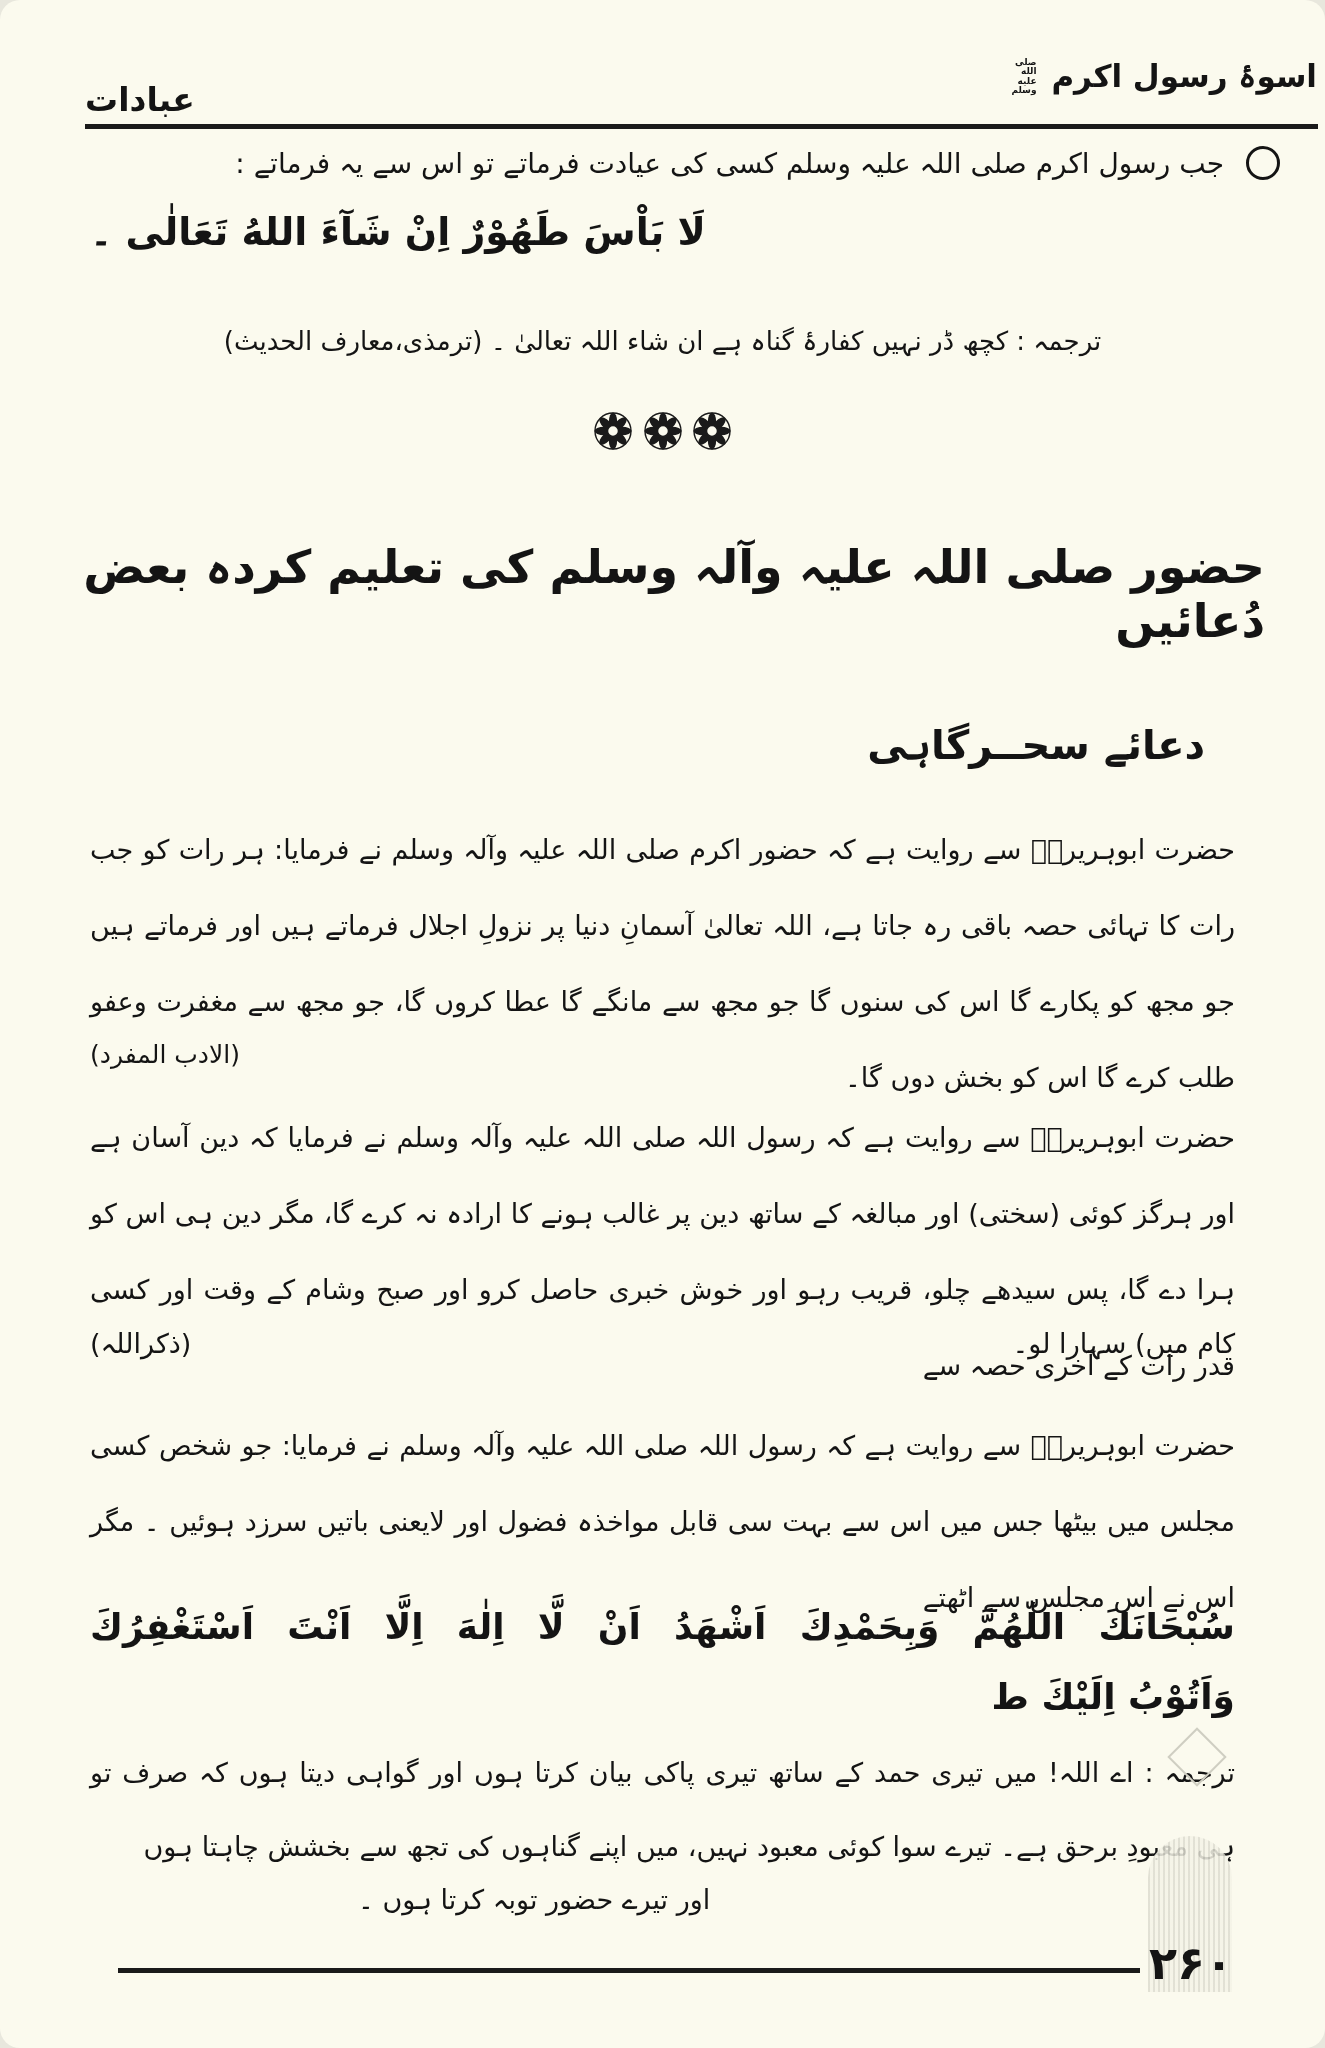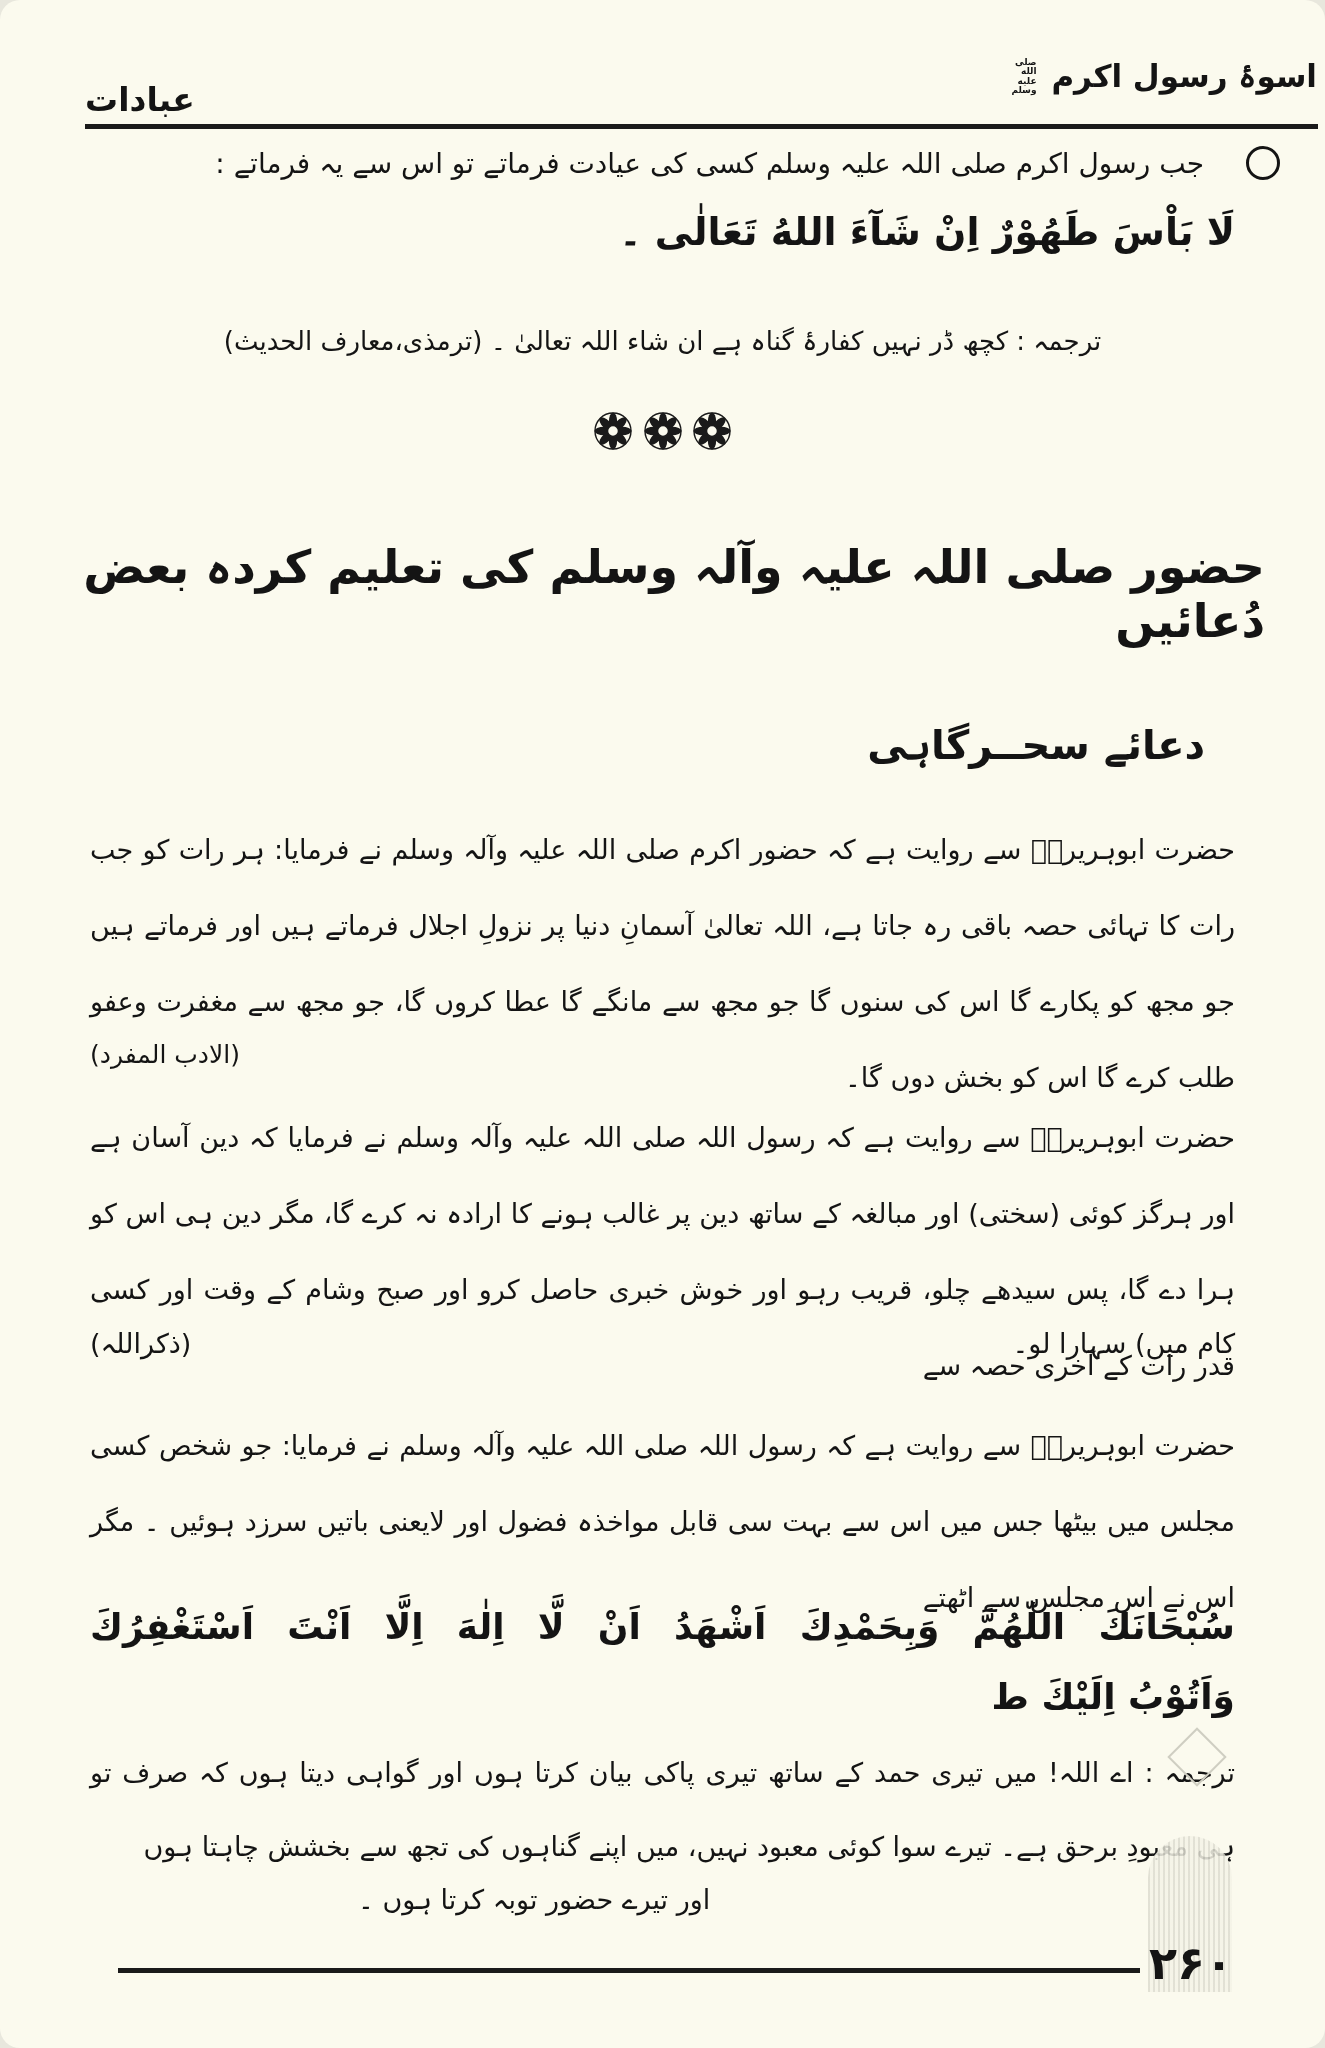--- a/index.html
+++ b/index.html
@@ -24,7 +24,7 @@
   .hdr-left{top:80px;left:85px;font-size:33px;font-weight:bold;}
   .hdr-rule{top:124px;left:85px;width:1233px;height:5px;background:#1a1a1a;}
   
-  .bullet-row{top:146px;left:90px;width:1190px;display:flex;align-items:flex-end;gap:42px;font-size:28px;}
+  .bullet-row{top:146px;left:90px;width:1190px;display:flex;align-items:flex-end;gap:22px;font-size:28px;}
   .bullet-circle{width:28px;height:28px;border:3px solid #141414;border-radius:50%;flex:0 0 auto;background:transparent;}
   
   .arabic-1{top:210px;left:90px;width:1145px;text-align:right;font-size:38px;font-weight:bold;}

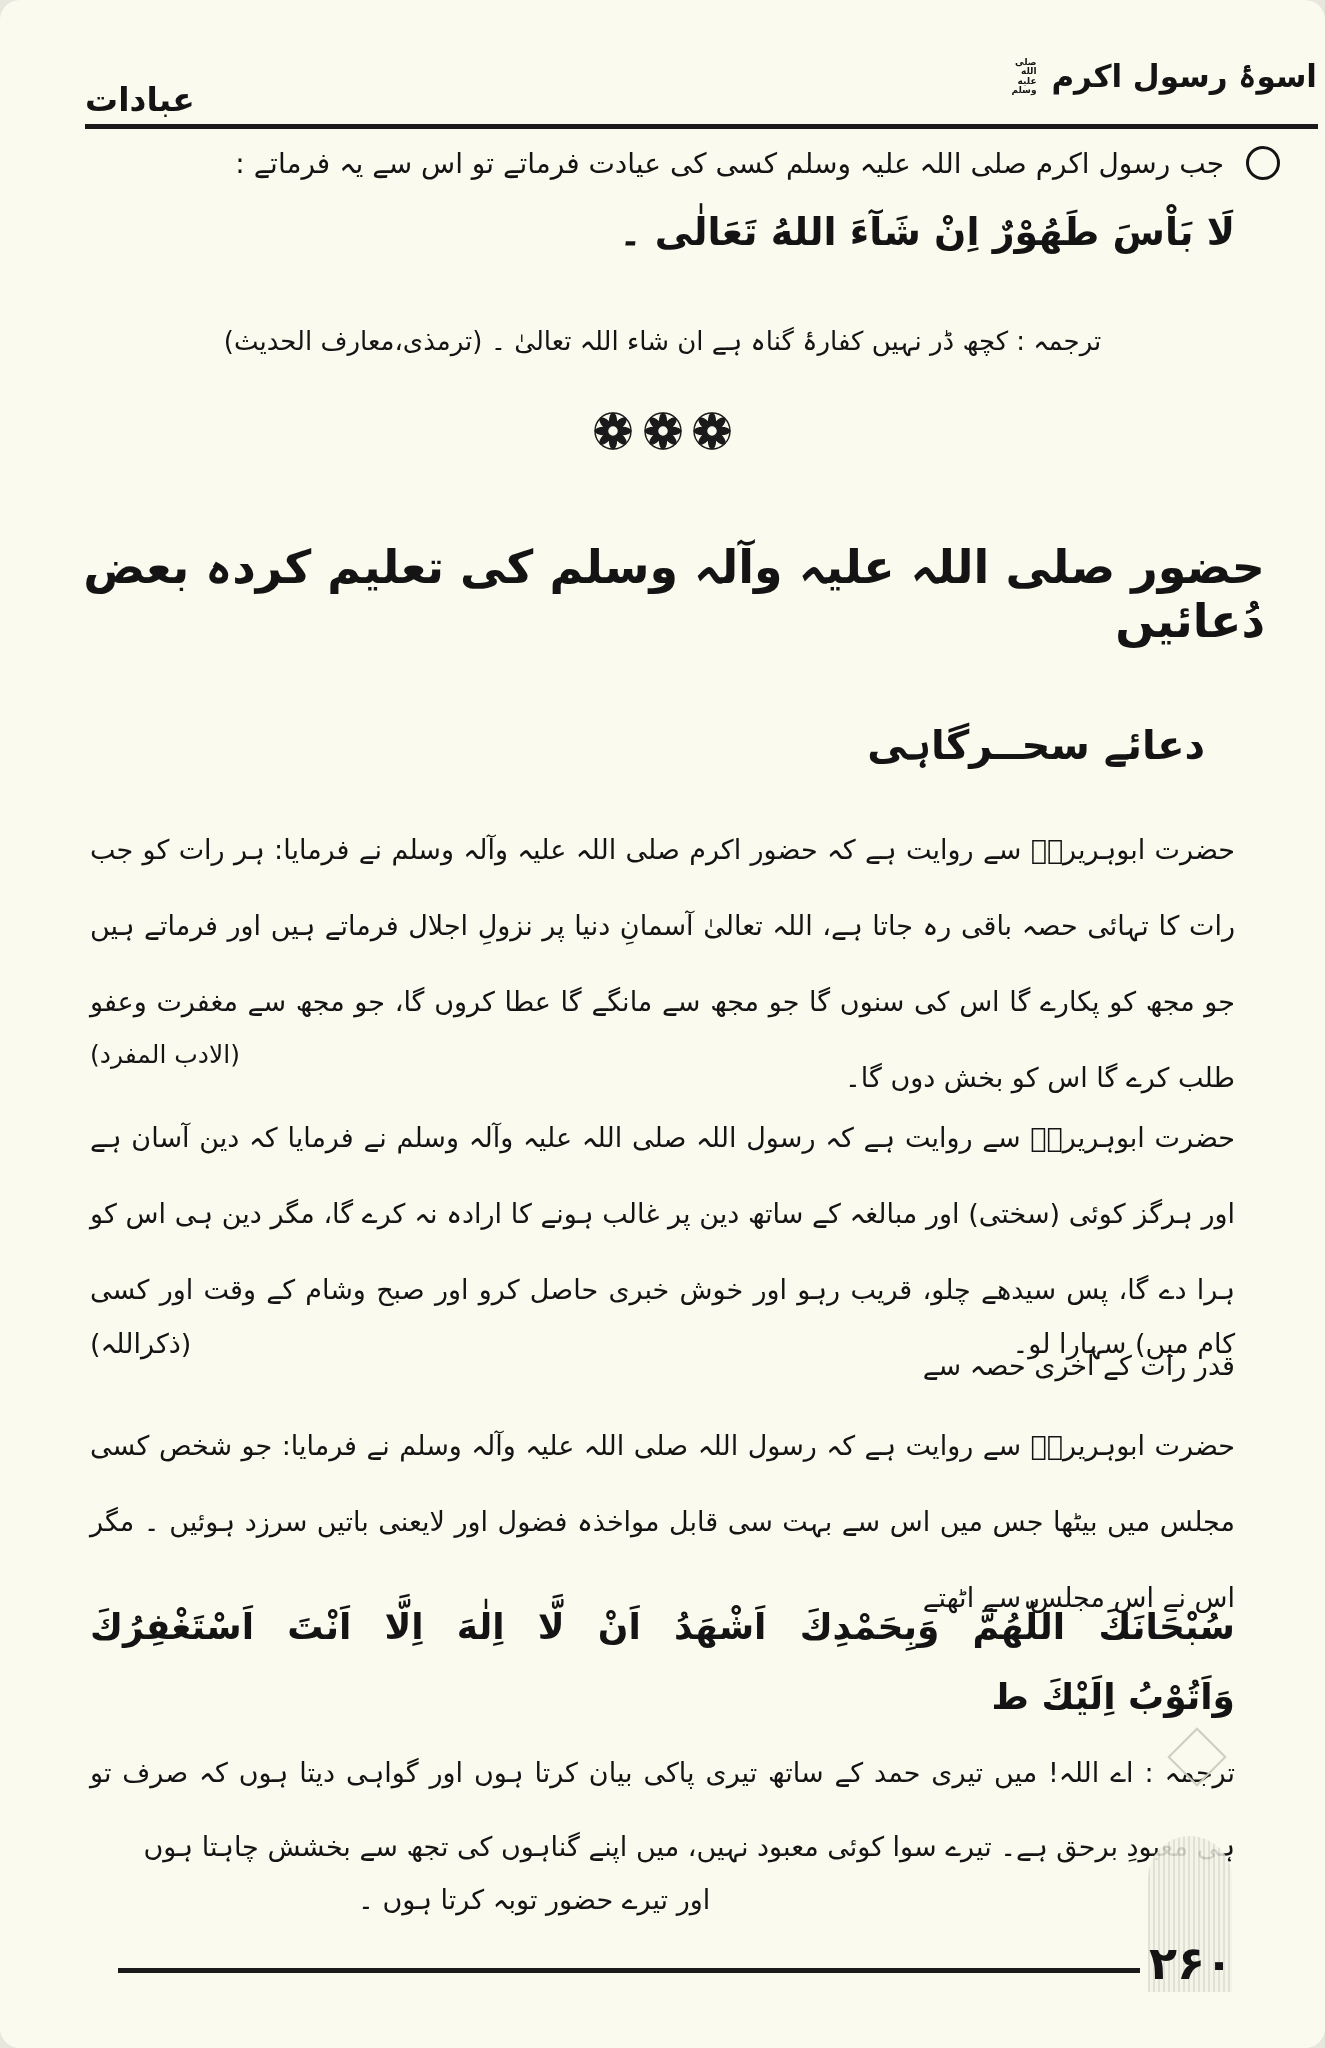--- a/index.html
+++ b/index.html
@@ -27,7 +27,7 @@
   .bullet-row{top:146px;left:90px;width:1190px;display:flex;align-items:flex-end;gap:22px;font-size:28px;}
   .bullet-circle{width:28px;height:28px;border:3px solid #141414;border-radius:50%;flex:0 0 auto;background:transparent;}
   
-  .arabic-1{top:210px;left:90px;width:1145px;text-align:right;font-size:38px;font-weight:bold;}
+  .arabic-1{top:210px;left:90px;width:1145px;text-align:left;font-size:38px;font-weight:bold;}
   .trans-1{top:326px;left:90px;width:1145px;text-align:center;font-size:26px;}
   
   .ornaments{top:412px;left:0;width:1325px;text-align:center;}

